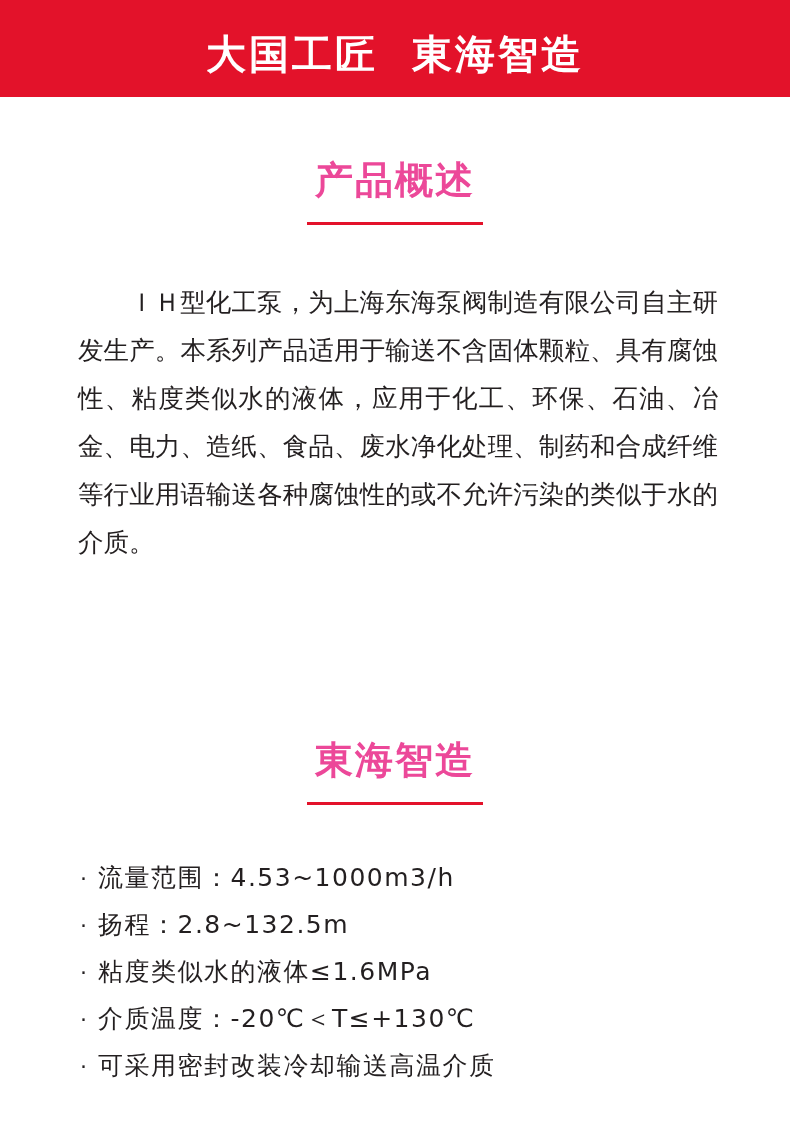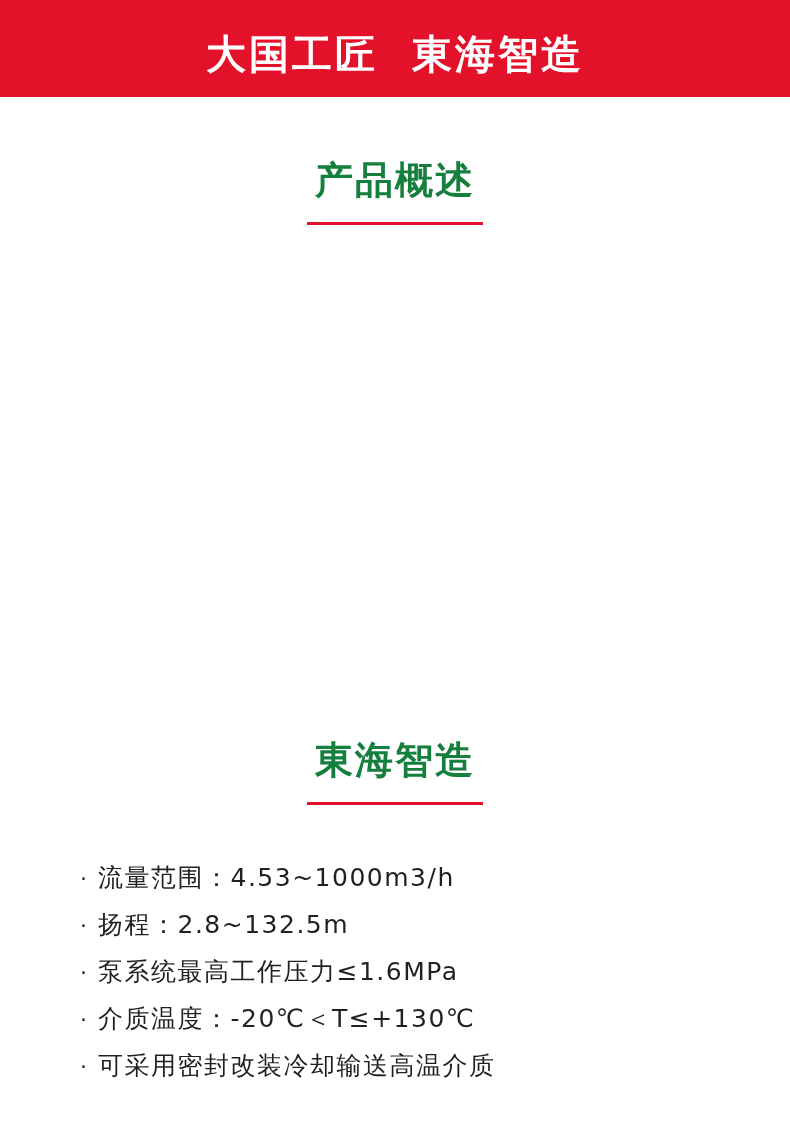--- a/index.html
+++ b/index.html
@@ -51,7 +51,7 @@
     text-align: center;
     font-size: 38px;
     font-weight: bold;
-    color: #15803d;
+    color: #ec4899;
     letter-spacing: 2px;
     font-family: "DejaVu Sans", "Liberation Sans", sans-serif;
     line-height: 1.1;

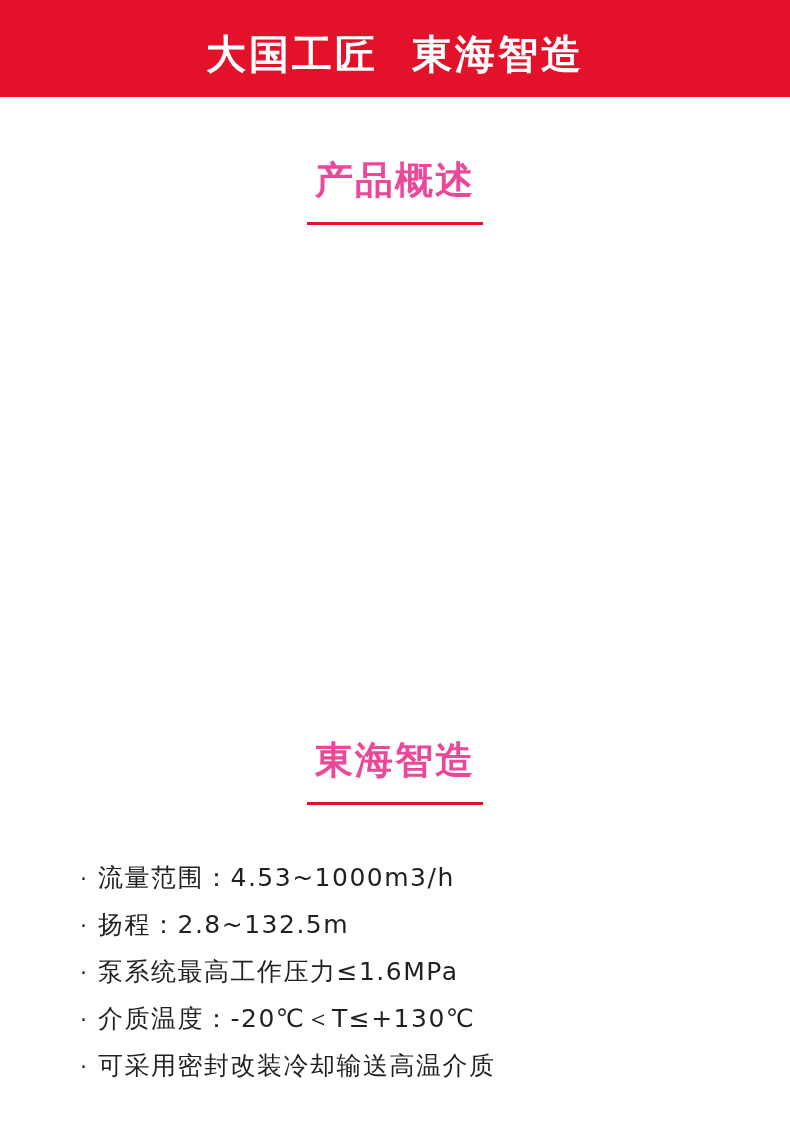--- a/index.html
+++ b/index.html
@@ -120,6 +120,7 @@
     <div class="heading-rule"></div>
   </div>
 
+  <div class="overview-body">ＩＨ型化工泵，为上海东海泵阀制造有限公司自主研发生产。本系列产品适用于输送不含固体颗粒、具有腐蚀性、粘度类似水的液体，应用于化工、环保、石油、冶金、电力、造纸、食品、废水净化处理、制药和合成纤维等行业用语输送各种腐蚀性的或不允许污染的类似于水的介质。</div>
 
   <div class="section" style="top:740px;">
     <div class="section-heading">東海智造</div>

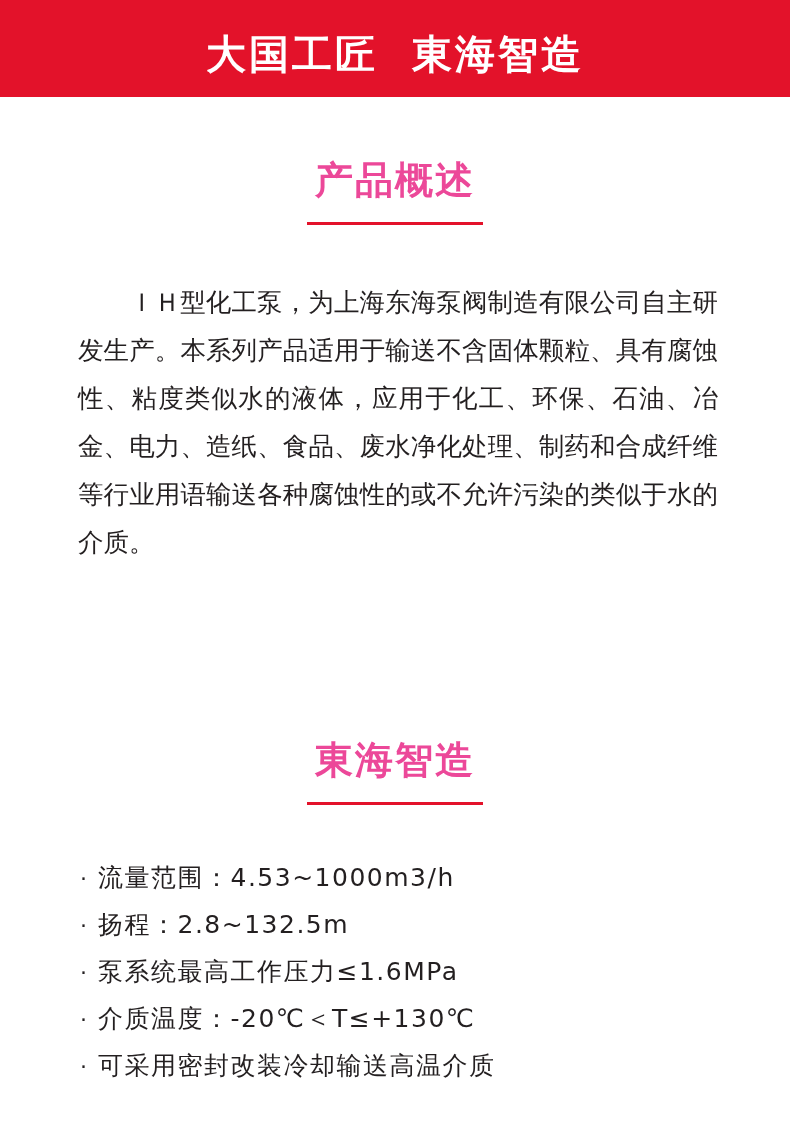--- a/index.html
+++ b/index.html
@@ -138,7 +138,7 @@
     </li>
     <li>
       <span class="bullet">·</span>
-      <span class="cond-text">泵系统最高工作压力≤1.6MPa</span>
+      <span class="cond-text">粘度类似水的液体≤1.6MPa</span>
     </li>
     <li>
       <span class="bullet">·</span>

